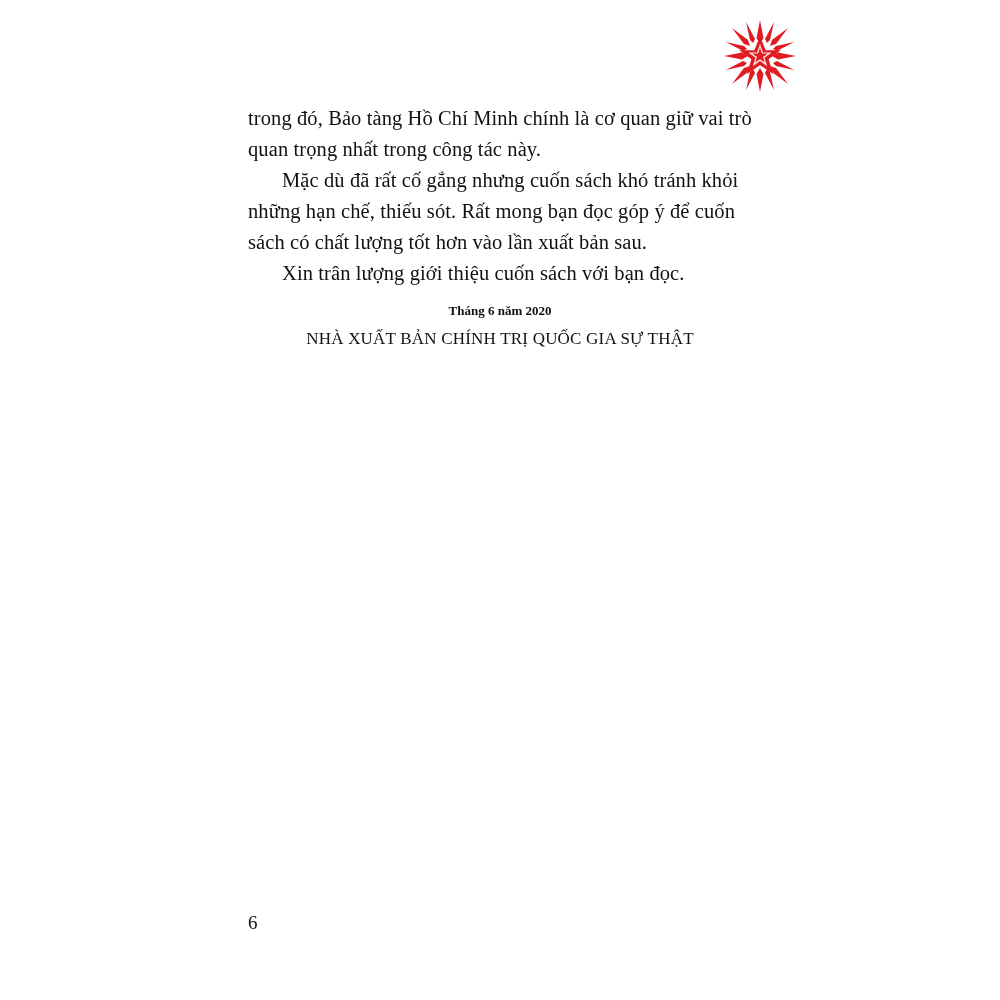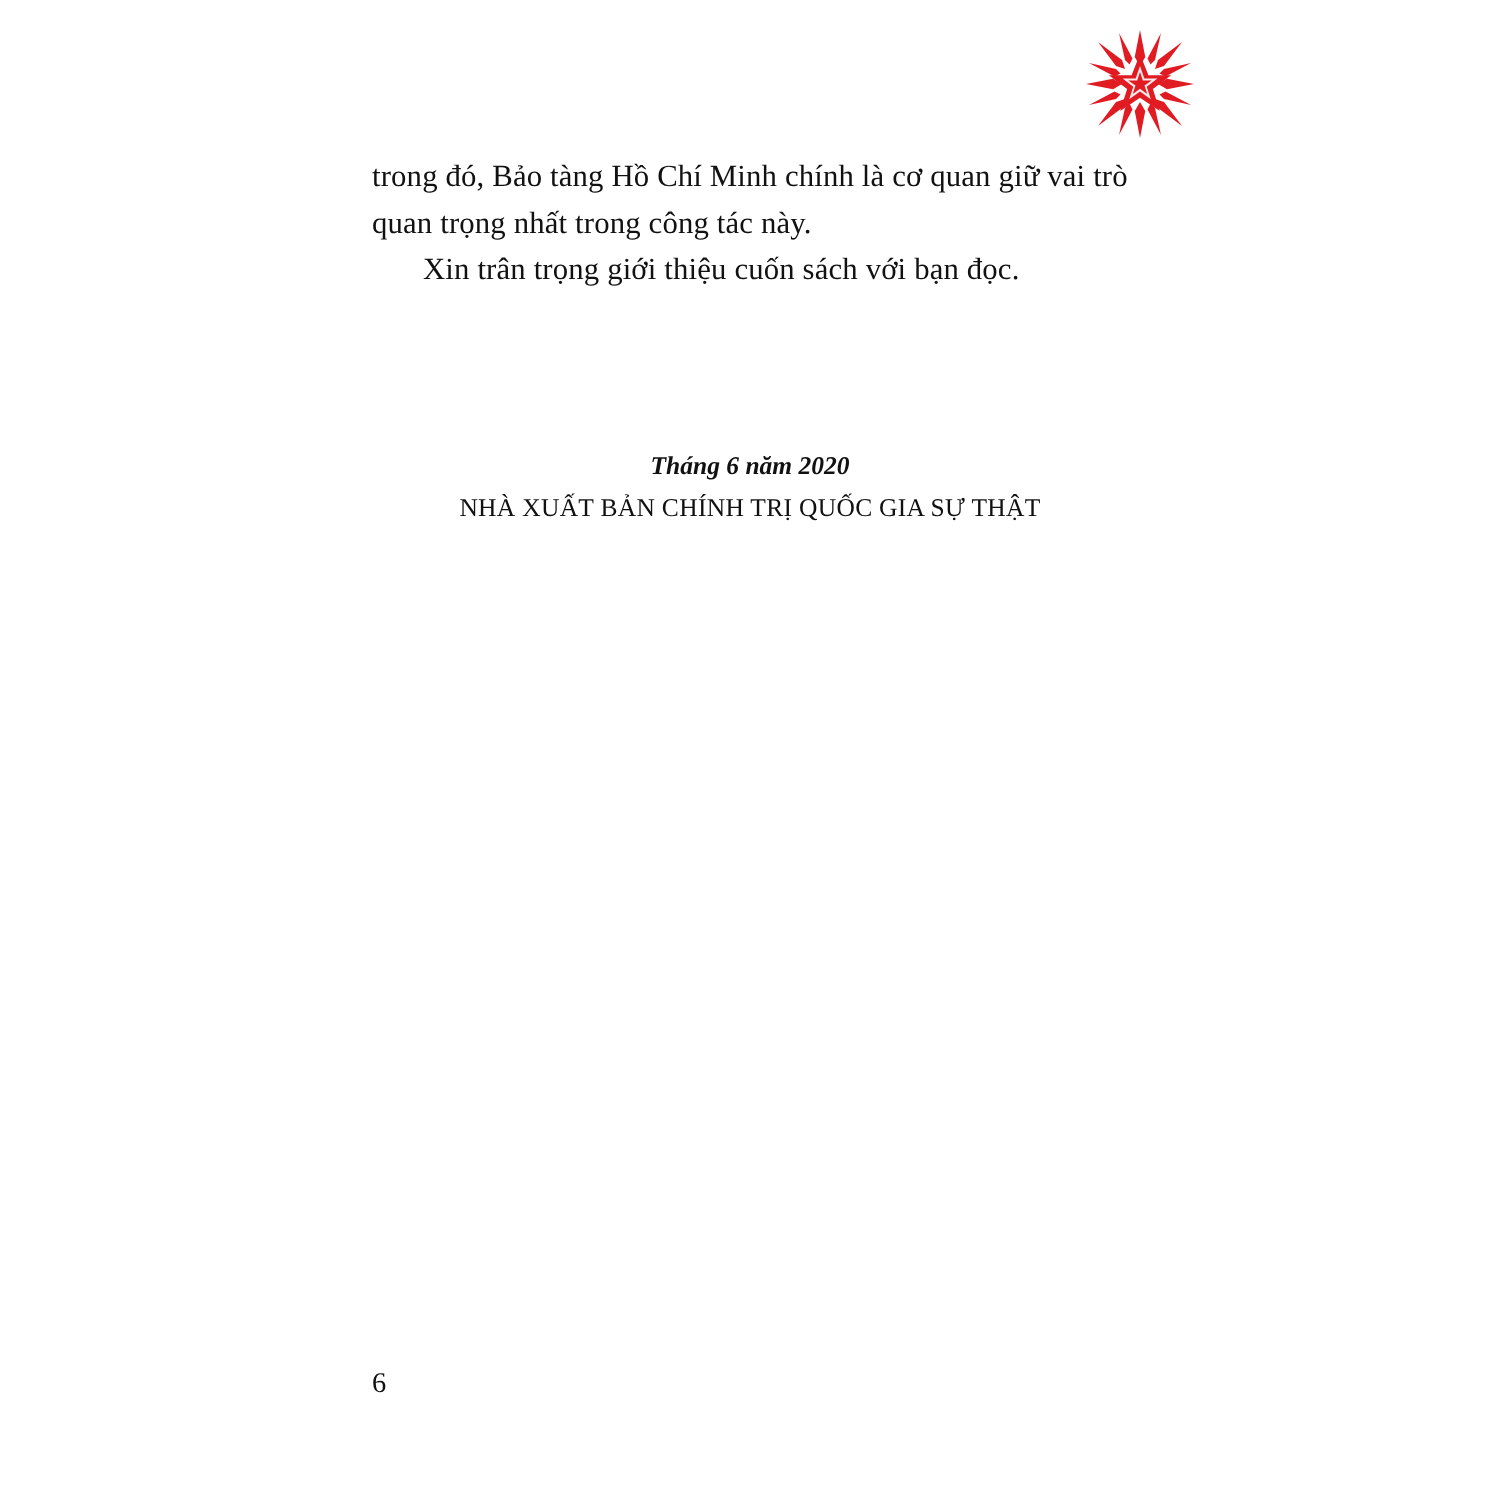--- a/index.html
+++ b/index.html
@@ -127,6 +127,7 @@
 
   <div class="text-column">
     <p class="para last-line-left">trong đó, Bảo tàng Hồ Chí Minh chính là cơ quan giữ vai trò quan trọng nhất trong công tác này.</p>
+    <p class="para indent last-line-left">Mặc dù đã rất cố gắng nhưng cuốn sách khó tránh khỏi những hạn chế, thiếu sót. Rất mong bạn đọc góp ý để cuốn sách có chất lượng tốt hơn vào lần xuất bản sau.</p>
     <p class="para indent last-line-left">Xin trân trọng giới thiệu cuốn sách với bạn đọc.</p>
   </div>
 

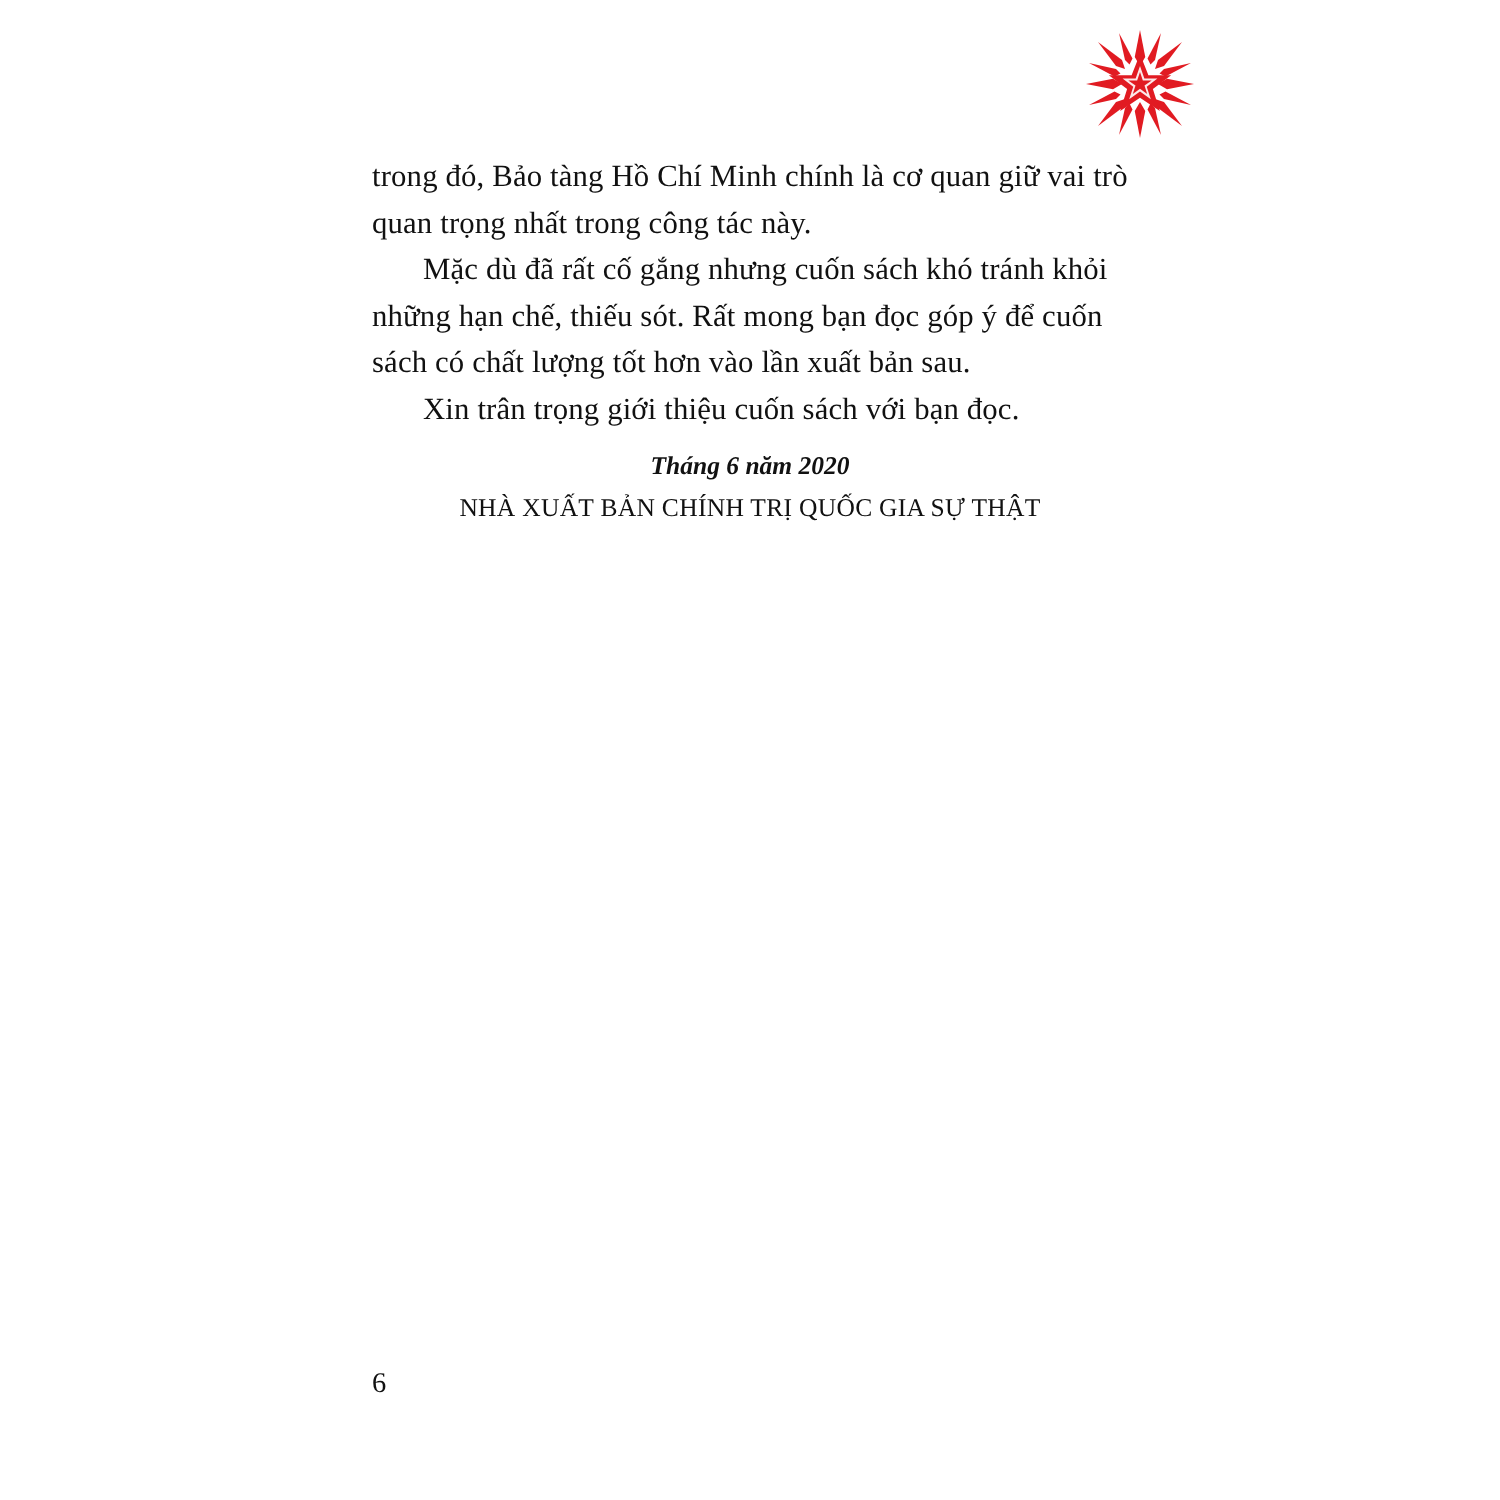--- a/index.html
+++ b/index.html
@@ -128,7 +128,7 @@
   <div class="text-column">
     <p class="para last-line-left">trong đó, Bảo tàng Hồ Chí Minh chính là cơ quan giữ vai trò quan trọng nhất trong công tác này.</p>
     <p class="para indent last-line-left">Mặc dù đã rất cố gắng nhưng cuốn sách khó tránh khỏi những hạn chế, thiếu sót. Rất mong bạn đọc góp ý để cuốn sách có chất lượng tốt hơn vào lần xuất bản sau.</p>
-    <p class="para indent last-line-left">Xin trân trọng giới thiệu cuốn sách với bạn đọc.</p>
+    <p class="para indent last-line-left">Xin trân lượng giới thiệu cuốn sách với bạn đọc.</p>
   </div>
 
   <div class="signature">

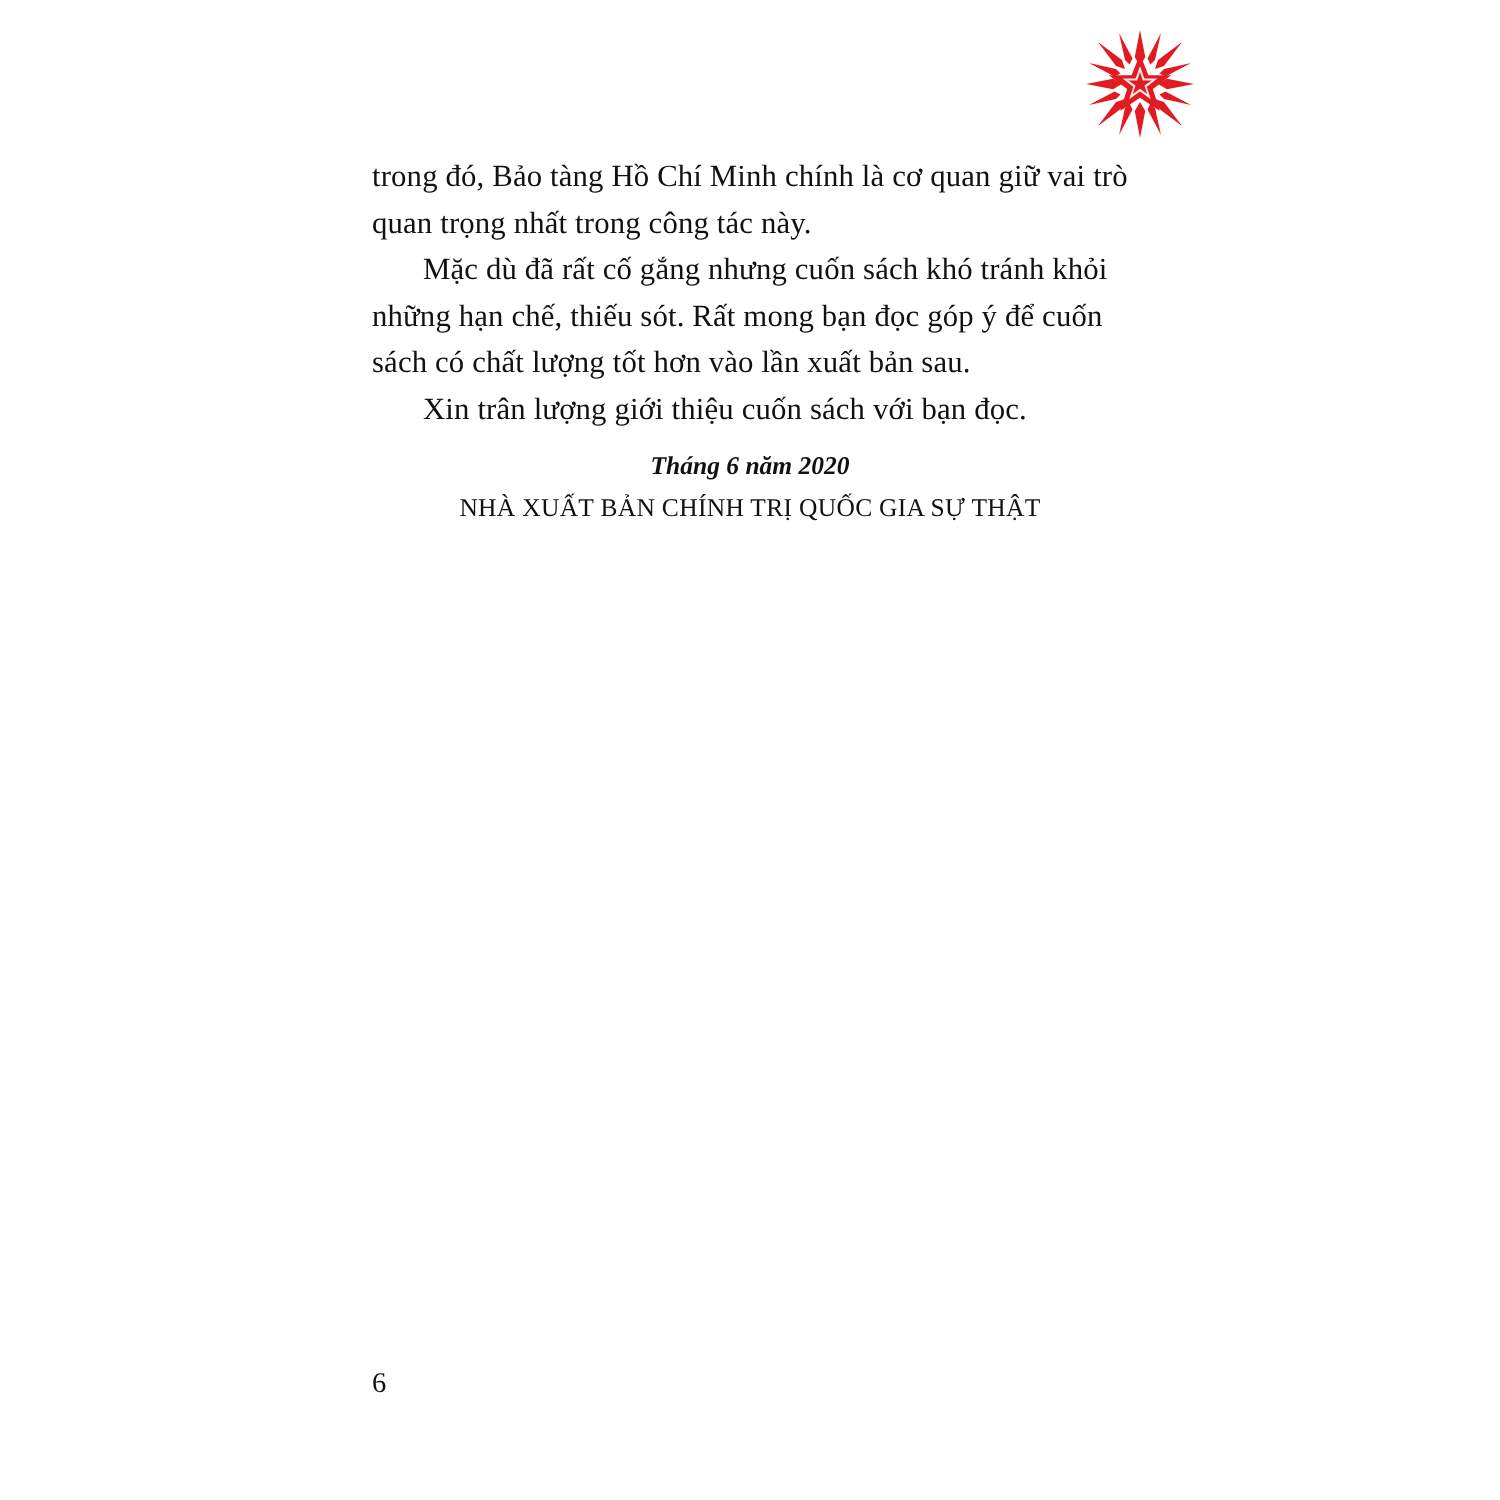--- a/index.html
+++ b/index.html
@@ -66,8 +66,7 @@
     text-align: center;
   }
   .sig-date {
-    font-size: 17px;
-    font-style: italic;
+    font-size: 13px;
     font-weight: bold;
     line-height: 28px;
     margin: 0;

